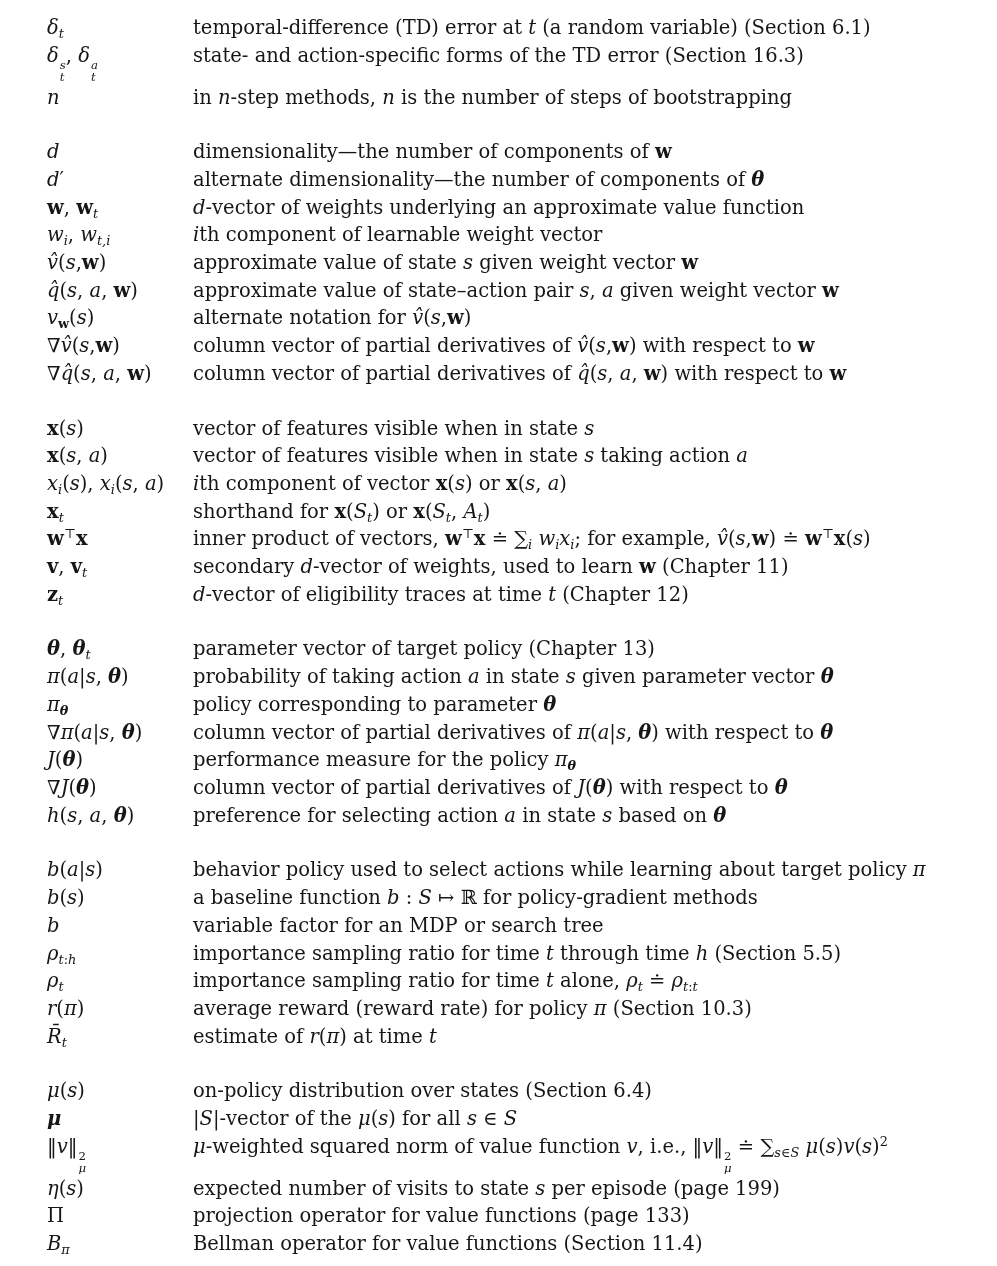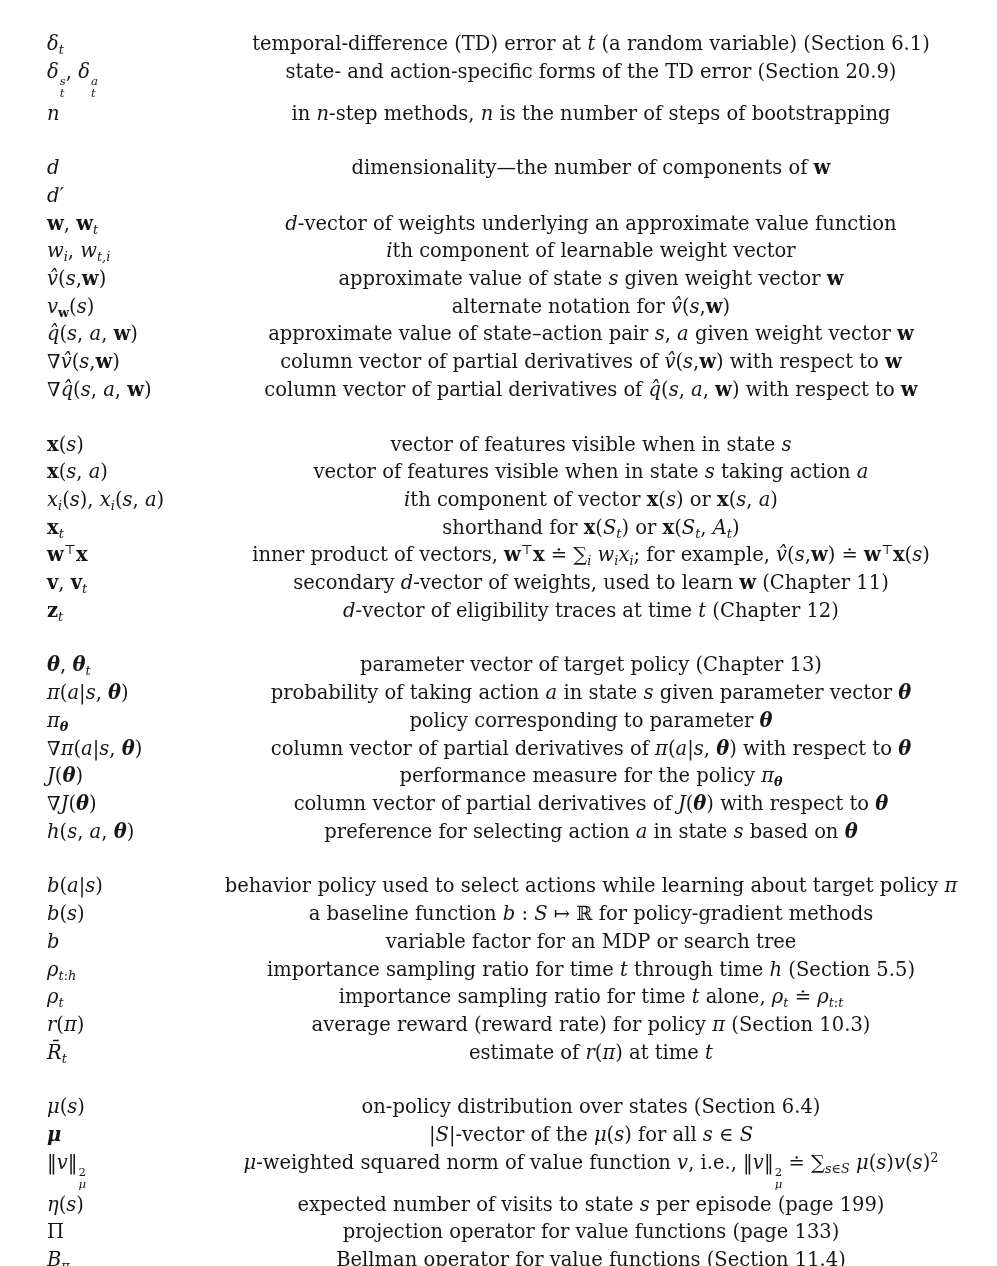--- a/index.html
+++ b/index.html
@@ -13,7 +13,7 @@
   .page{
     box-sizing:border-box;
     width:997px;height:1266px;
-    padding:30px 8px 0 47px;
+    padding:14px 8px 0 47px;
     overflow:hidden;
     background:#ffffff;
   }

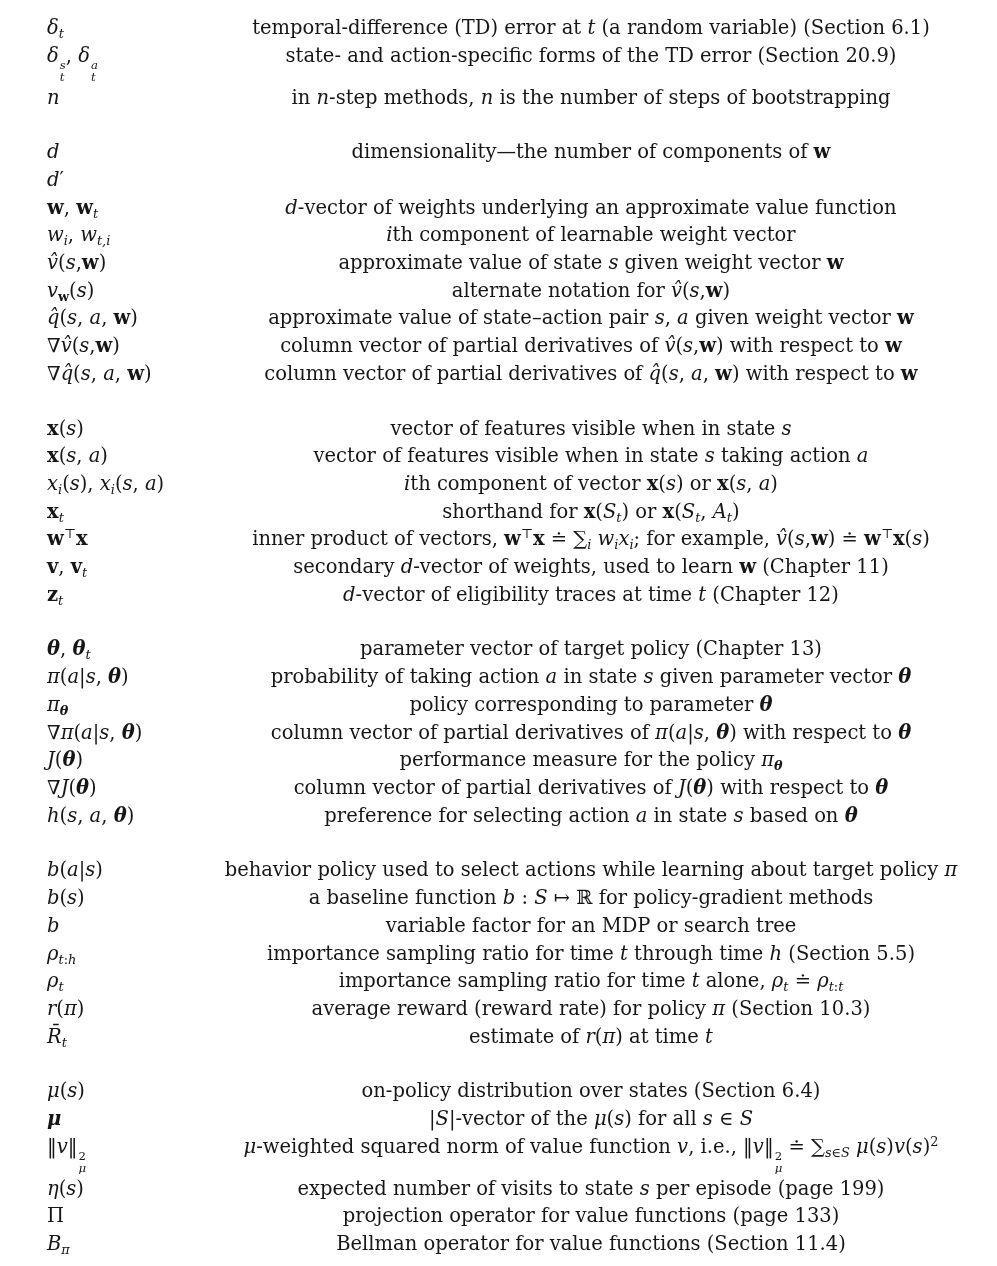--- a/index.html
+++ b/index.html
@@ -25,7 +25,7 @@
     white-space:nowrap;
   }
   .sym{flex:0 0 146px;white-space:nowrap;}
-  .desc{flex:1 1 auto;white-space:nowrap;text-align:center;}
+  .desc{flex:1 1 auto;white-space:nowrap;}
   sub,sup{font-size:66%;line-height:0;}
   sub{vertical-align:-0.3em;}
   sup{vertical-align:0.55em;}

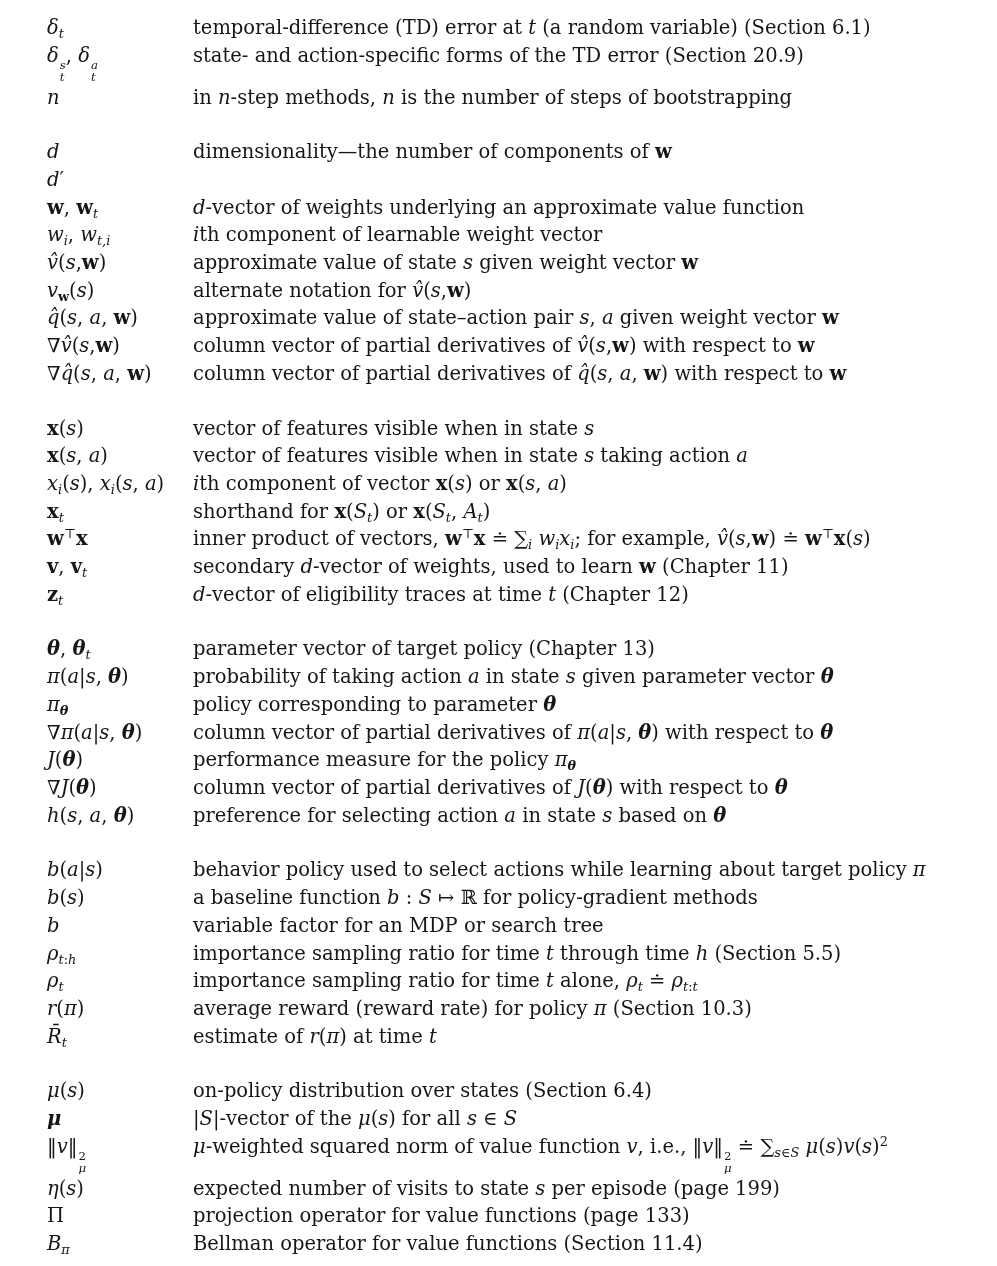--- a/index.html
+++ b/index.html
@@ -64,7 +64,7 @@
               <span><i>a</i></span>
               <span><i>t</i></span>
             </span></span>
-    <span class="desc">state- and action-specific forms of the TD error (Section 20.9)</span>
+    <span class="desc">state- and action-specific forms of the TD error (Section 16.3)</span>
   </div>
 
   <div class="row">

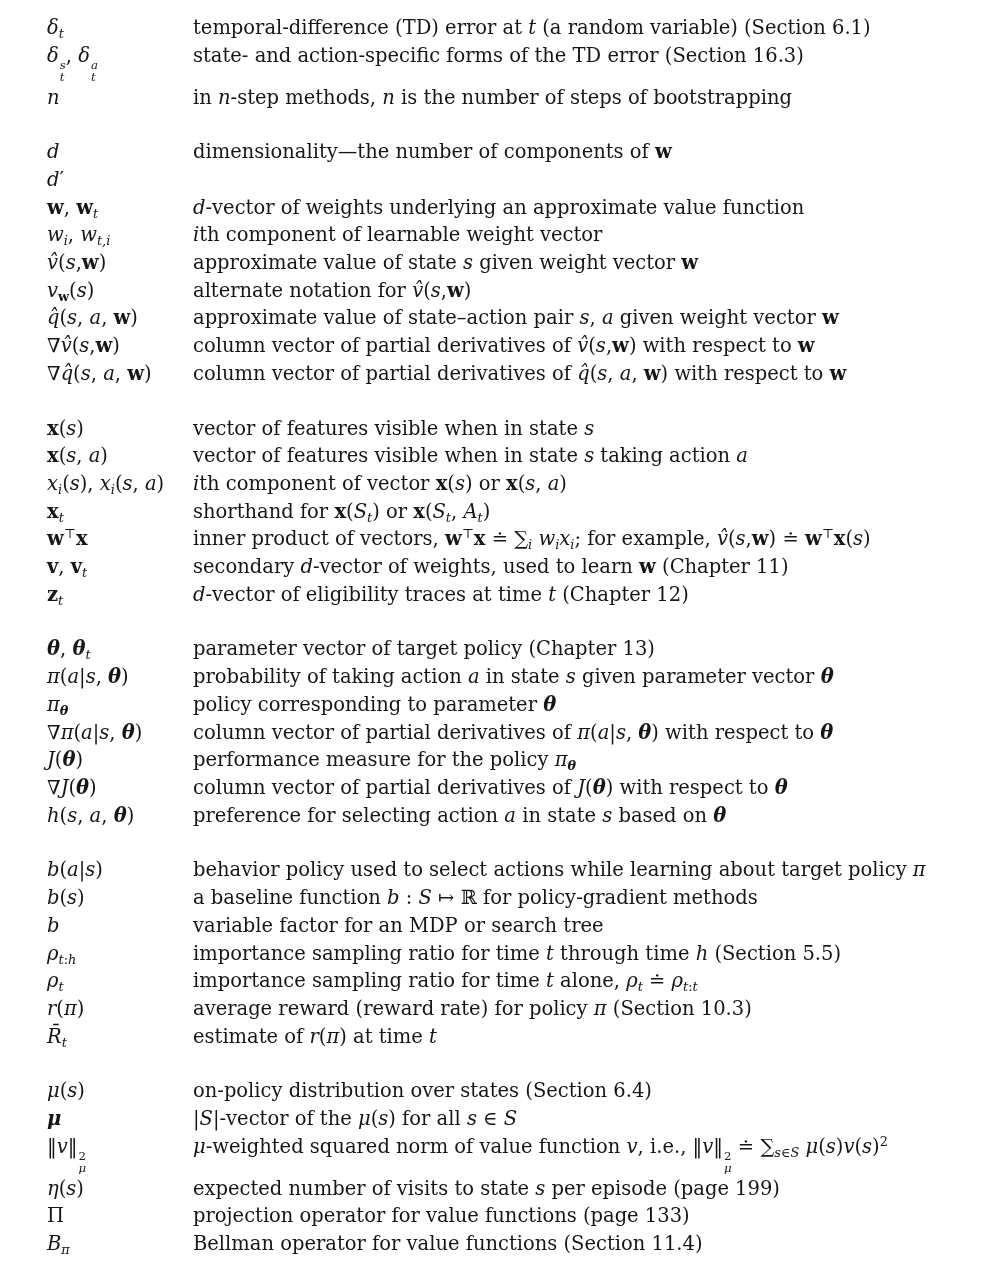--- a/index.html
+++ b/index.html
@@ -80,6 +80,7 @@
 
   <div class="row">
     <span class="sym"><i>d</i>′</span>
+    <span class="desc">alternate dimensionality—the number of components of <b><i>θ</i></b></span>
   </div>
 
   <div class="row">

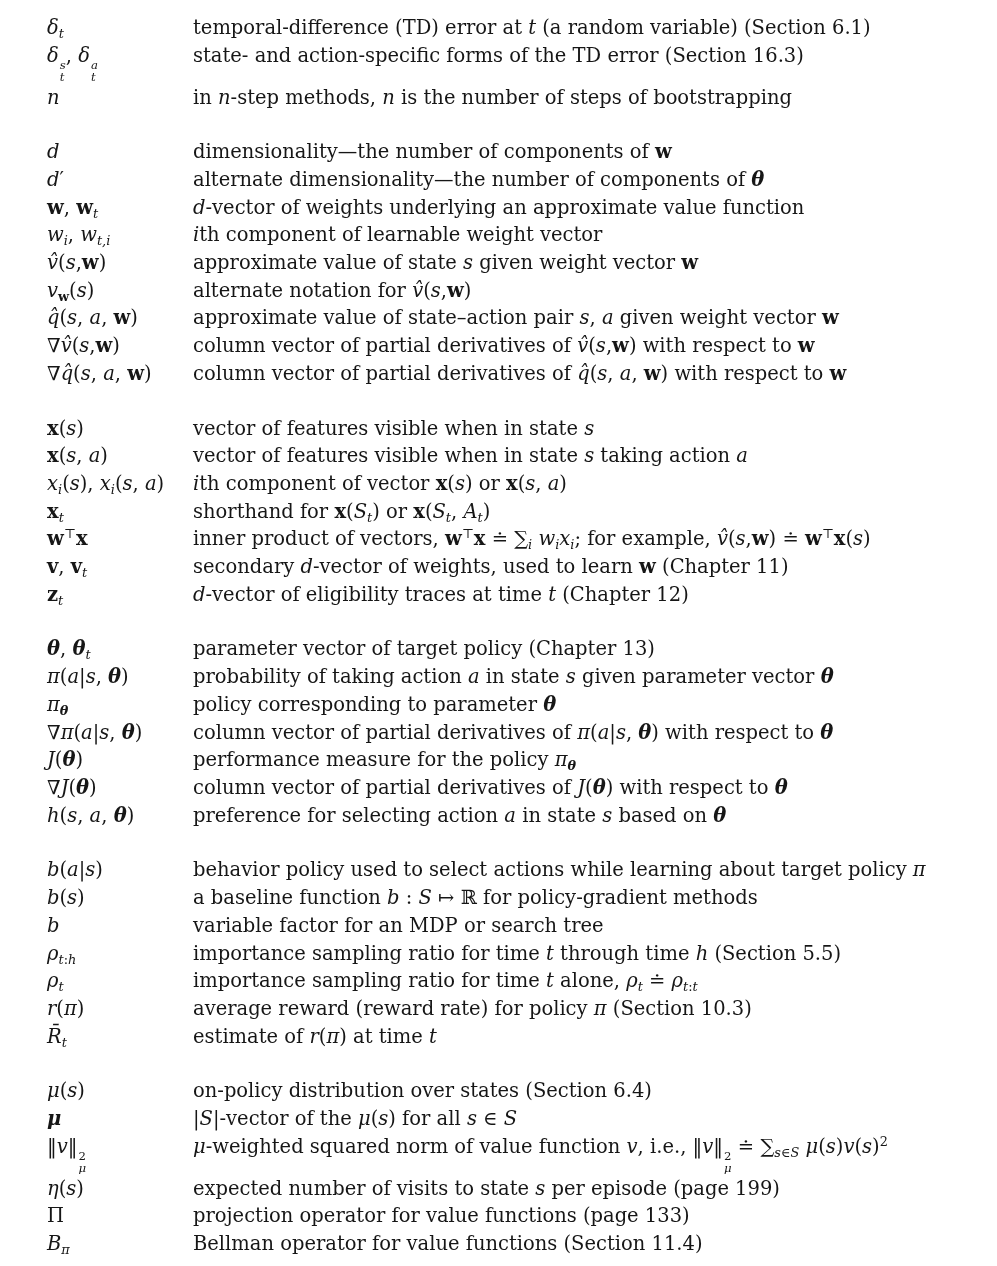--- a/index.html
+++ b/index.html
@@ -99,13 +99,13 @@
   </div>
 
   <div class="row">
+    <span class="sym"><i>q̂</i>(<i>s</i>, <i>a</i>, <b>w</b>)</span>
+    <span class="desc">approximate value of state–action pair <i>s</i>, <i>a</i> given weight vector <b>w</b></span>
+  </div>
+
+  <div class="row">
     <span class="sym"><i>v</i><sub><b>w</b></sub>(<i>s</i>)</span>
     <span class="desc">alternate notation for <i>v̂</i>(<i>s</i>,<b>w</b>)</span>
-  </div>
-
-  <div class="row">
-    <span class="sym"><i>q̂</i>(<i>s</i>, <i>a</i>, <b>w</b>)</span>
-    <span class="desc">approximate value of state–action pair <i>s</i>, <i>a</i> given weight vector <b>w</b></span>
   </div>
 
   <div class="row">

